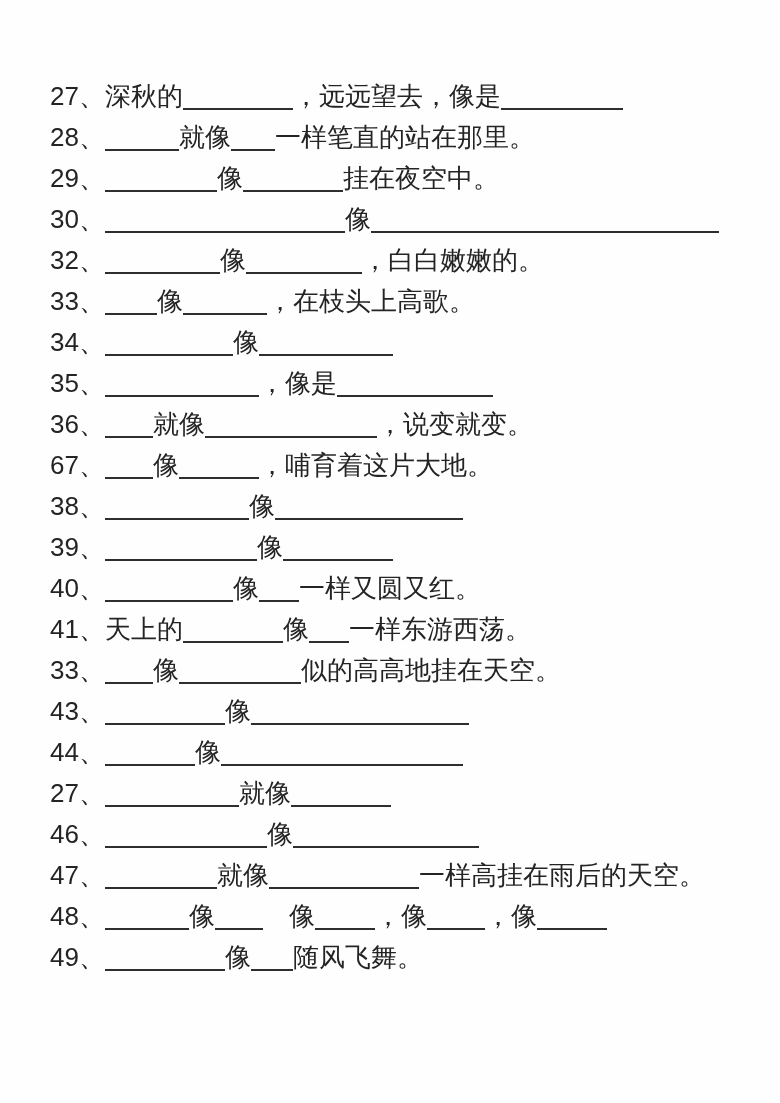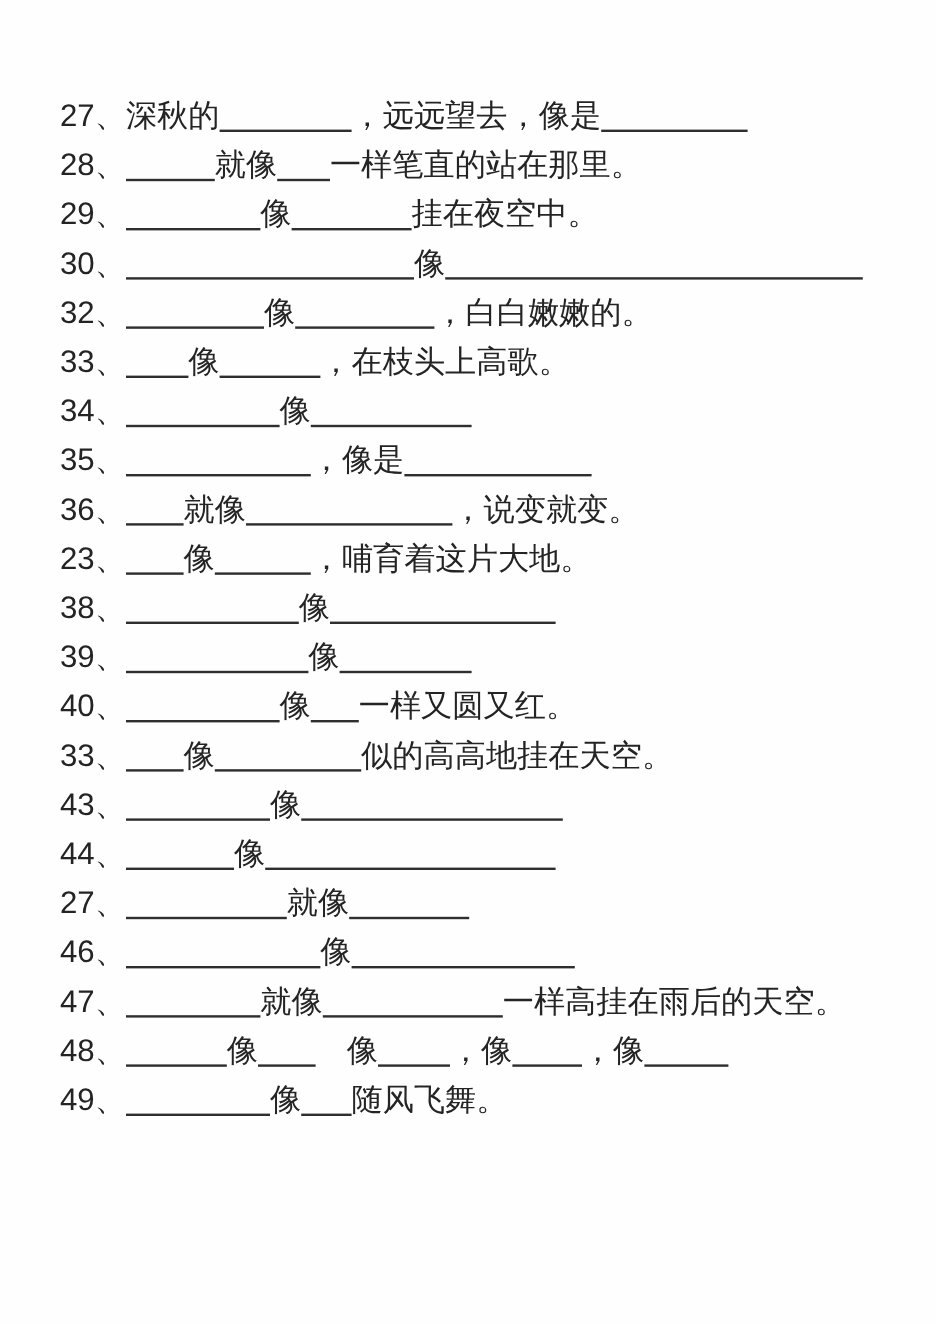--- a/index.html
+++ b/index.html
@@ -54,7 +54,7 @@
       <div class="line"><span class="num">34、</span><span class="blank" style="width: 128px; border-bottom-color: rgb(46, 46, 46);"></span><span class="txt">像</span><span class="blank" style="width: 134px; border-bottom-color: rgb(46, 46, 46);"></span></div>
       <div class="line"><span class="num">35、</span><span class="blank" style="width: 154px; border-bottom-color: rgb(46, 46, 46);"></span><span class="txt">，像是</span><span class="blank" style="width: 156px; border-bottom-color: rgb(46, 46, 46);"></span></div>
       <div class="line"><span class="num">36、</span><span class="blank" style="width: 48px; border-bottom-color: rgb(46, 46, 46);"></span><span class="txt">就像</span><span class="blank" style="width: 172px; border-bottom-color: rgb(46, 46, 46);"></span><span class="txt">，说变就变。</span></div>
-      <div class="line"><span class="num">23、</span><span class="blank" style="width: 48px; border-bottom-color: rgb(46, 46, 46);"></span><span class="txt">像</span><span class="blank" style="width: 80px; border-bottom-color: rgb(46, 46, 46);"></span><span class="txt">，哺育着这片大地。</span></div>
+      <div class="line"><span class="num">67、</span><span class="blank" style="width: 48px; border-bottom-color: rgb(46, 46, 46);"></span><span class="txt">像</span><span class="blank" style="width: 80px; border-bottom-color: rgb(46, 46, 46);"></span><span class="txt">，哺育着这片大地。</span></div>
       <div class="line"><span class="num">38、</span><span class="blank" style="width: 144px; border-bottom-color: rgb(46, 46, 46);"></span><span class="txt">像</span><span class="blank" style="width: 188px; border-bottom-color: rgb(46, 46, 46);"></span></div>
       <div class="line"><span class="num">39、</span><span class="blank" style="width: 152px; border-bottom-color: rgb(46, 46, 46);"></span><span class="txt">像</span><span class="blank" style="width: 110px; border-bottom-color: rgb(46, 46, 46);"></span></div>
       <div class="line"><span class="num">40、</span><span class="blank" style="width: 128px; border-bottom-color: rgb(46, 46, 46);"></span><span class="txt">像</span><span class="blank" style="width: 40px; border-bottom-color: rgb(46, 46, 46);"></span><span class="txt">一样又圆又红。</span></div>

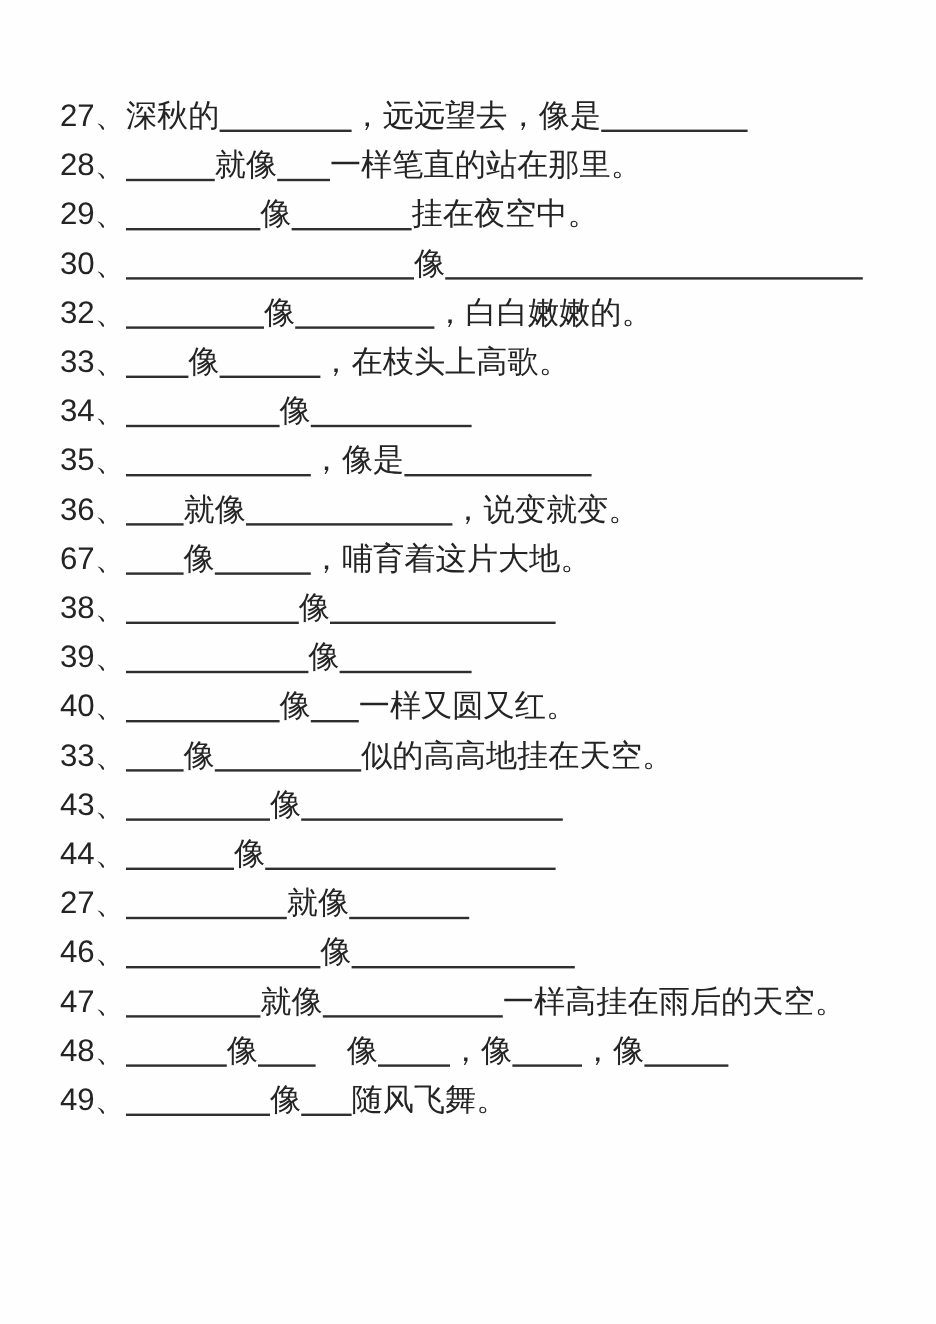--- a/index.html
+++ b/index.html
@@ -58,6 +58,7 @@
       <div class="line"><span class="num">38、</span><span class="blank" style="width: 144px; border-bottom-color: rgb(46, 46, 46);"></span><span class="txt">像</span><span class="blank" style="width: 188px; border-bottom-color: rgb(46, 46, 46);"></span></div>
       <div class="line"><span class="num">39、</span><span class="blank" style="width: 152px; border-bottom-color: rgb(46, 46, 46);"></span><span class="txt">像</span><span class="blank" style="width: 110px; border-bottom-color: rgb(46, 46, 46);"></span></div>
       <div class="line"><span class="num">40、</span><span class="blank" style="width: 128px; border-bottom-color: rgb(46, 46, 46);"></span><span class="txt">像</span><span class="blank" style="width: 40px; border-bottom-color: rgb(46, 46, 46);"></span><span class="txt">一样又圆又红。</span></div>
+      <div class="line"><span class="num">41、</span><span class="txt">天上的</span><span class="blank" style="width: 100px; border-bottom-color: rgb(46, 46, 46);"></span><span class="txt">像</span><span class="blank" style="width: 40px; border-bottom-color: rgb(46, 46, 46);"></span><span class="txt">一样东游西荡。</span></div>
       <div class="line"><span class="num">33、</span><span class="blank" style="width: 48px; border-bottom-color: rgb(46, 46, 46);"></span><span class="txt">像</span><span class="blank" style="width: 122px; border-bottom-color: rgb(46, 46, 46);"></span><span class="txt">似的高高地挂在天空。</span></div>
       <div class="line"><span class="num">43、</span><span class="blank" style="width: 120px; border-bottom-color: rgb(46, 46, 46);"></span><span class="txt">像</span><span class="blank" style="width: 218px; border-bottom-color: rgb(46, 46, 46);"></span></div>
       <div class="line"><span class="num">44、</span><span class="blank" style="width: 90px; border-bottom-color: rgb(46, 46, 46);"></span><span class="txt">像</span><span class="blank" style="width: 242px; border-bottom-color: rgb(46, 46, 46);"></span></div>

